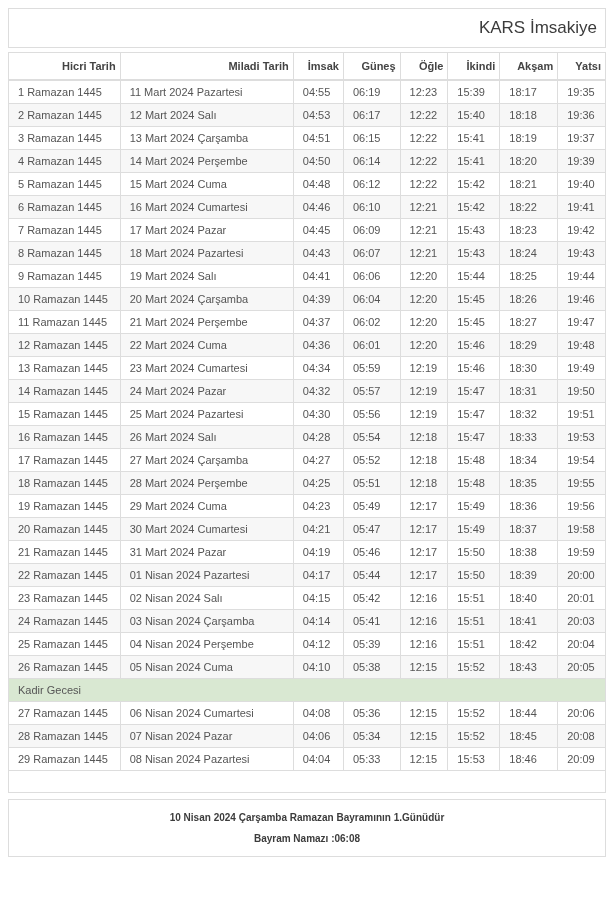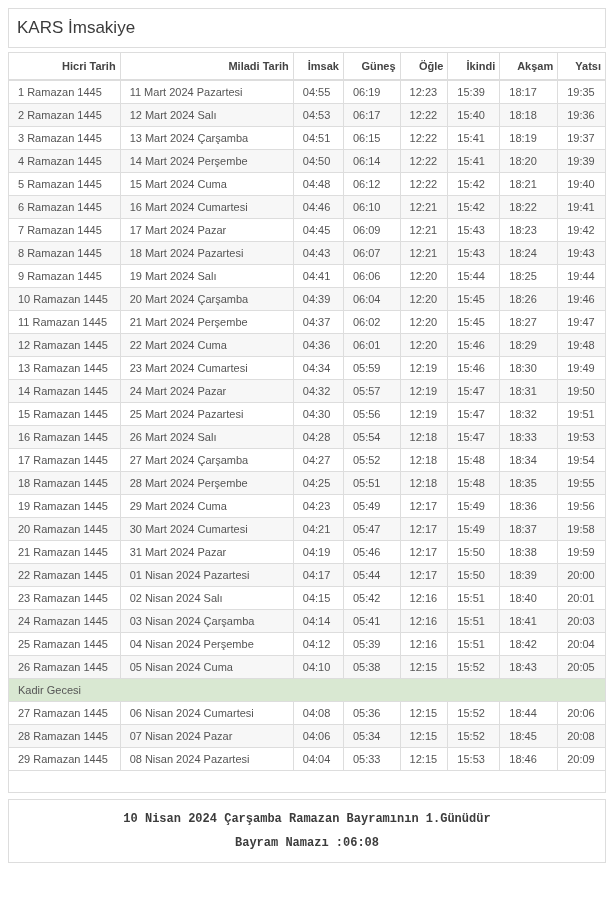--- a/index.html
+++ b/index.html
@@ -17,7 +17,7 @@
   .title-box {
     border: 1px solid #dddddd;
     padding: 9px 8px;
-    text-align: left;
+    text-align: right;
     font-size: 17px;
     line-height: 20px;
     color: #3c3c3c;

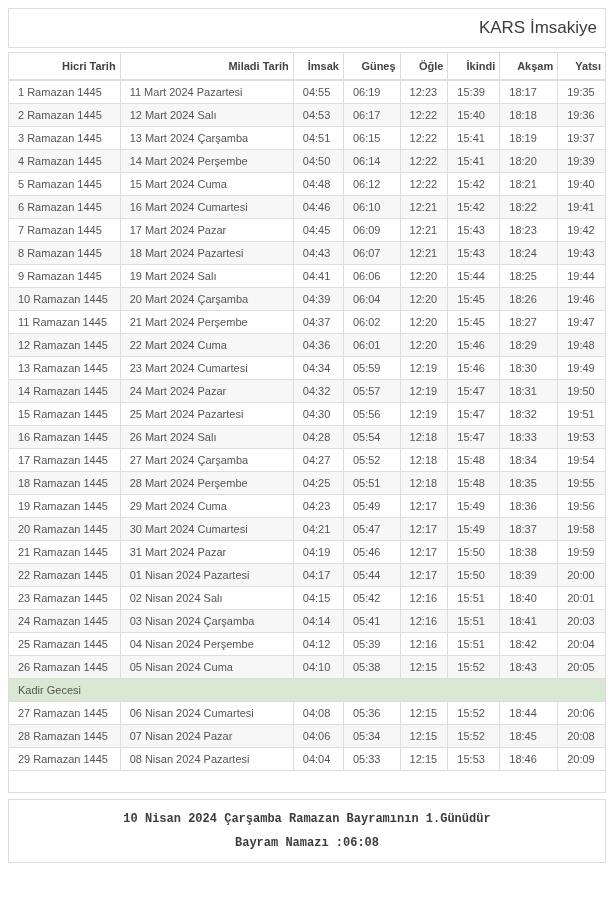--- a/index.html
+++ b/index.html
@@ -65,12 +65,11 @@
     margin-top: 6px;
     border: 1px solid #dddddd;
     text-align: center;
-    font-size: 12px;
+    font-size: 10px;
     font-weight: bold;
     color: #3c3c3c;
     padding: 2px 0;
     background: #ffffff;
-    font-family: Liberation Mono, monospace;
   }
   .footer-box p { margin: 10px 0; }
 </style>

